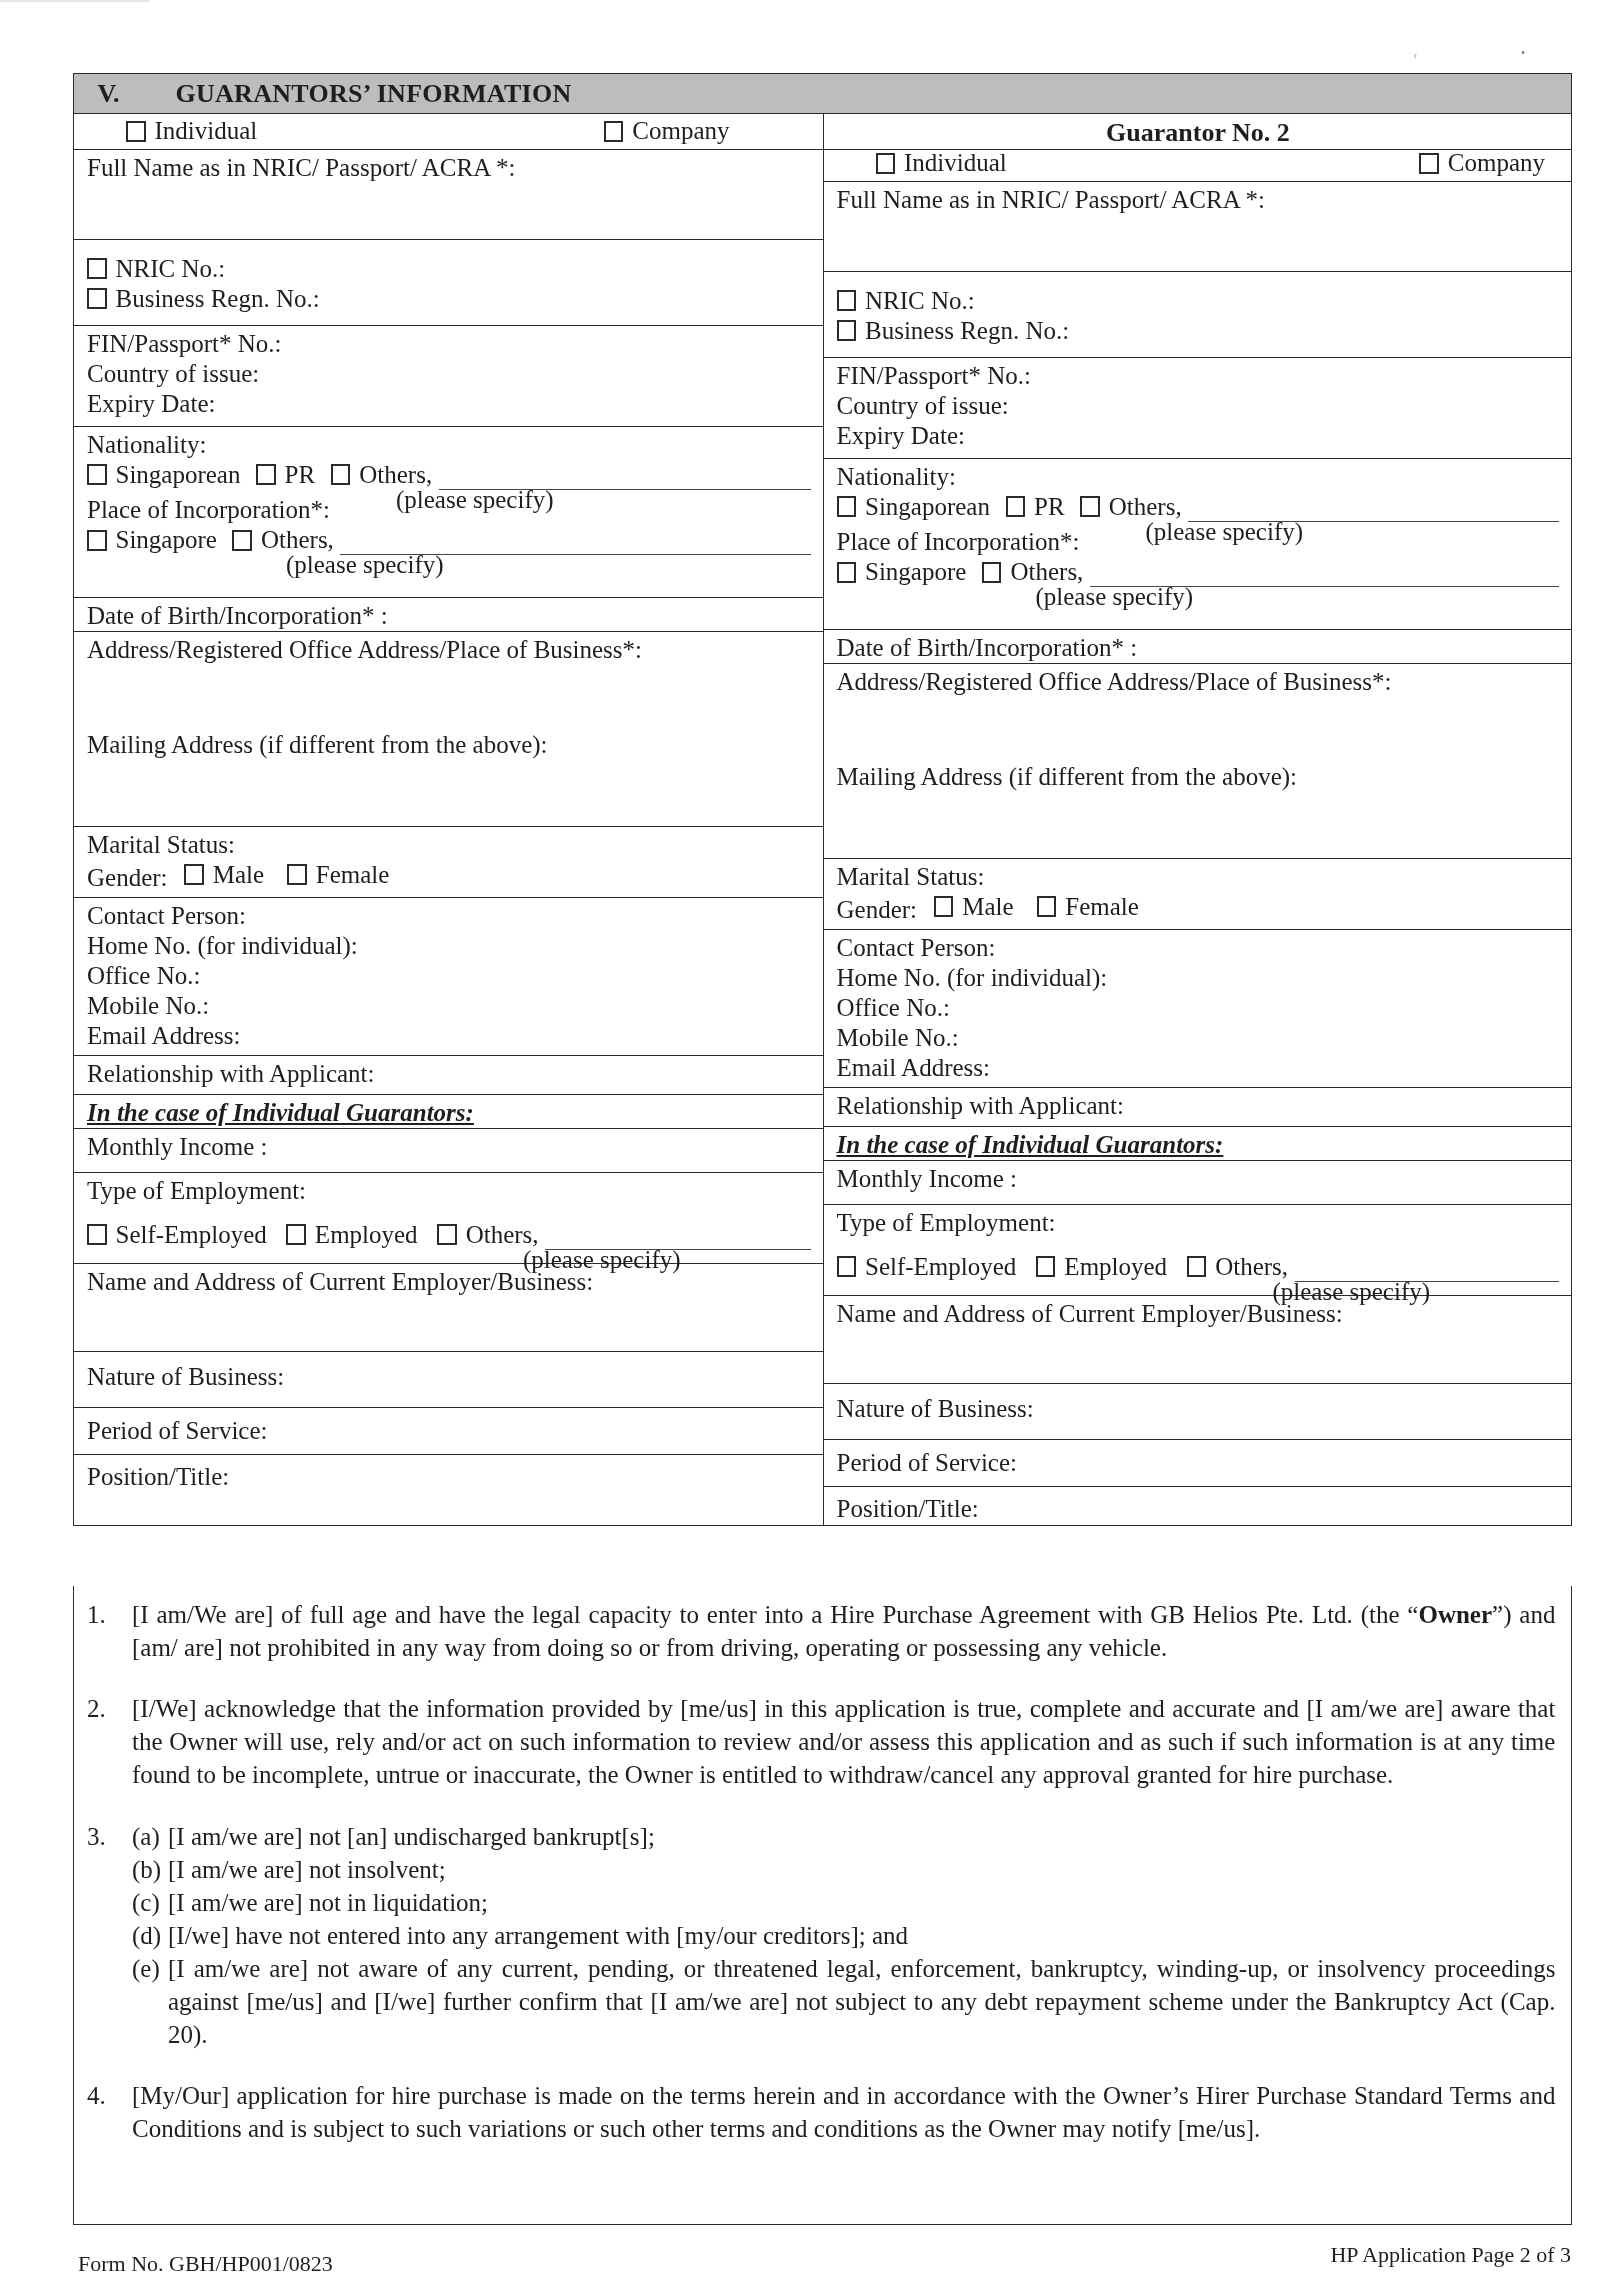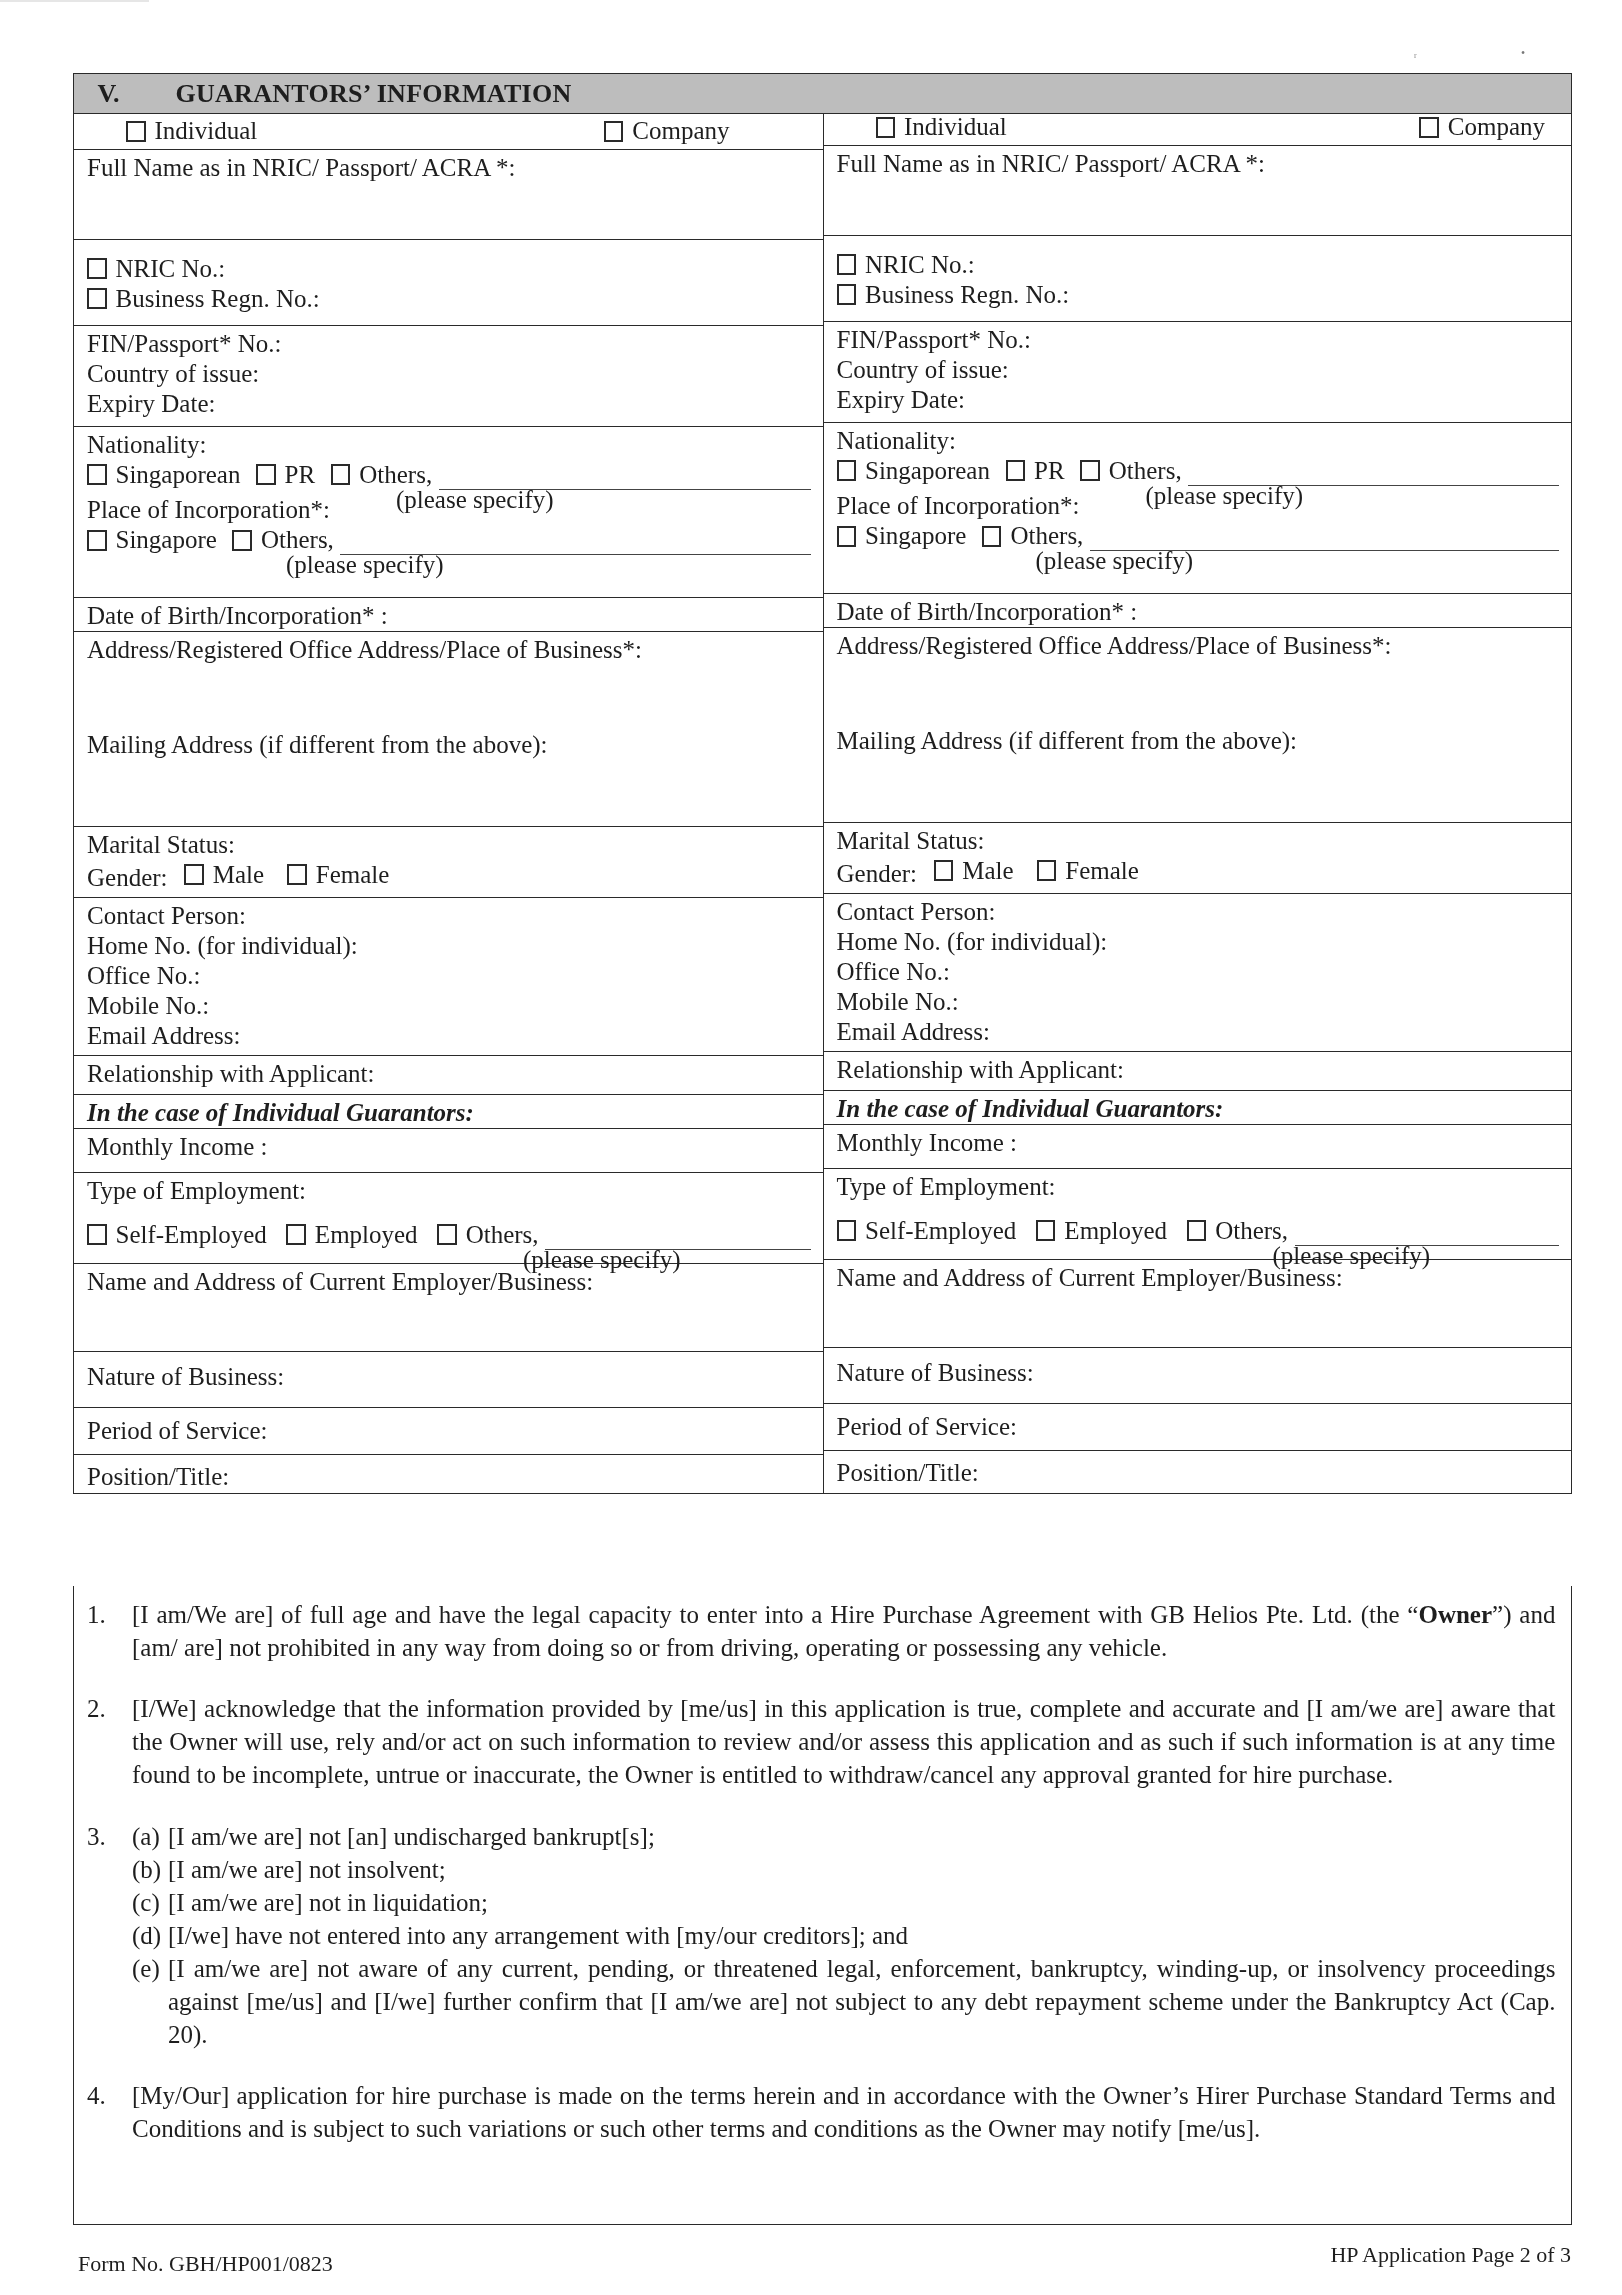--- a/index.html
+++ b/index.html
@@ -203,6 +203,7 @@
     </div>
 
     <div class="col">
+      <div class="row center" style="height:36px;">Guarantor No. 2</div>
       <div class="row type-row" style="height:32px; align-items:flex-end; padding-right:78px;">
         <span class="opt">
             <span class="cb"></span>

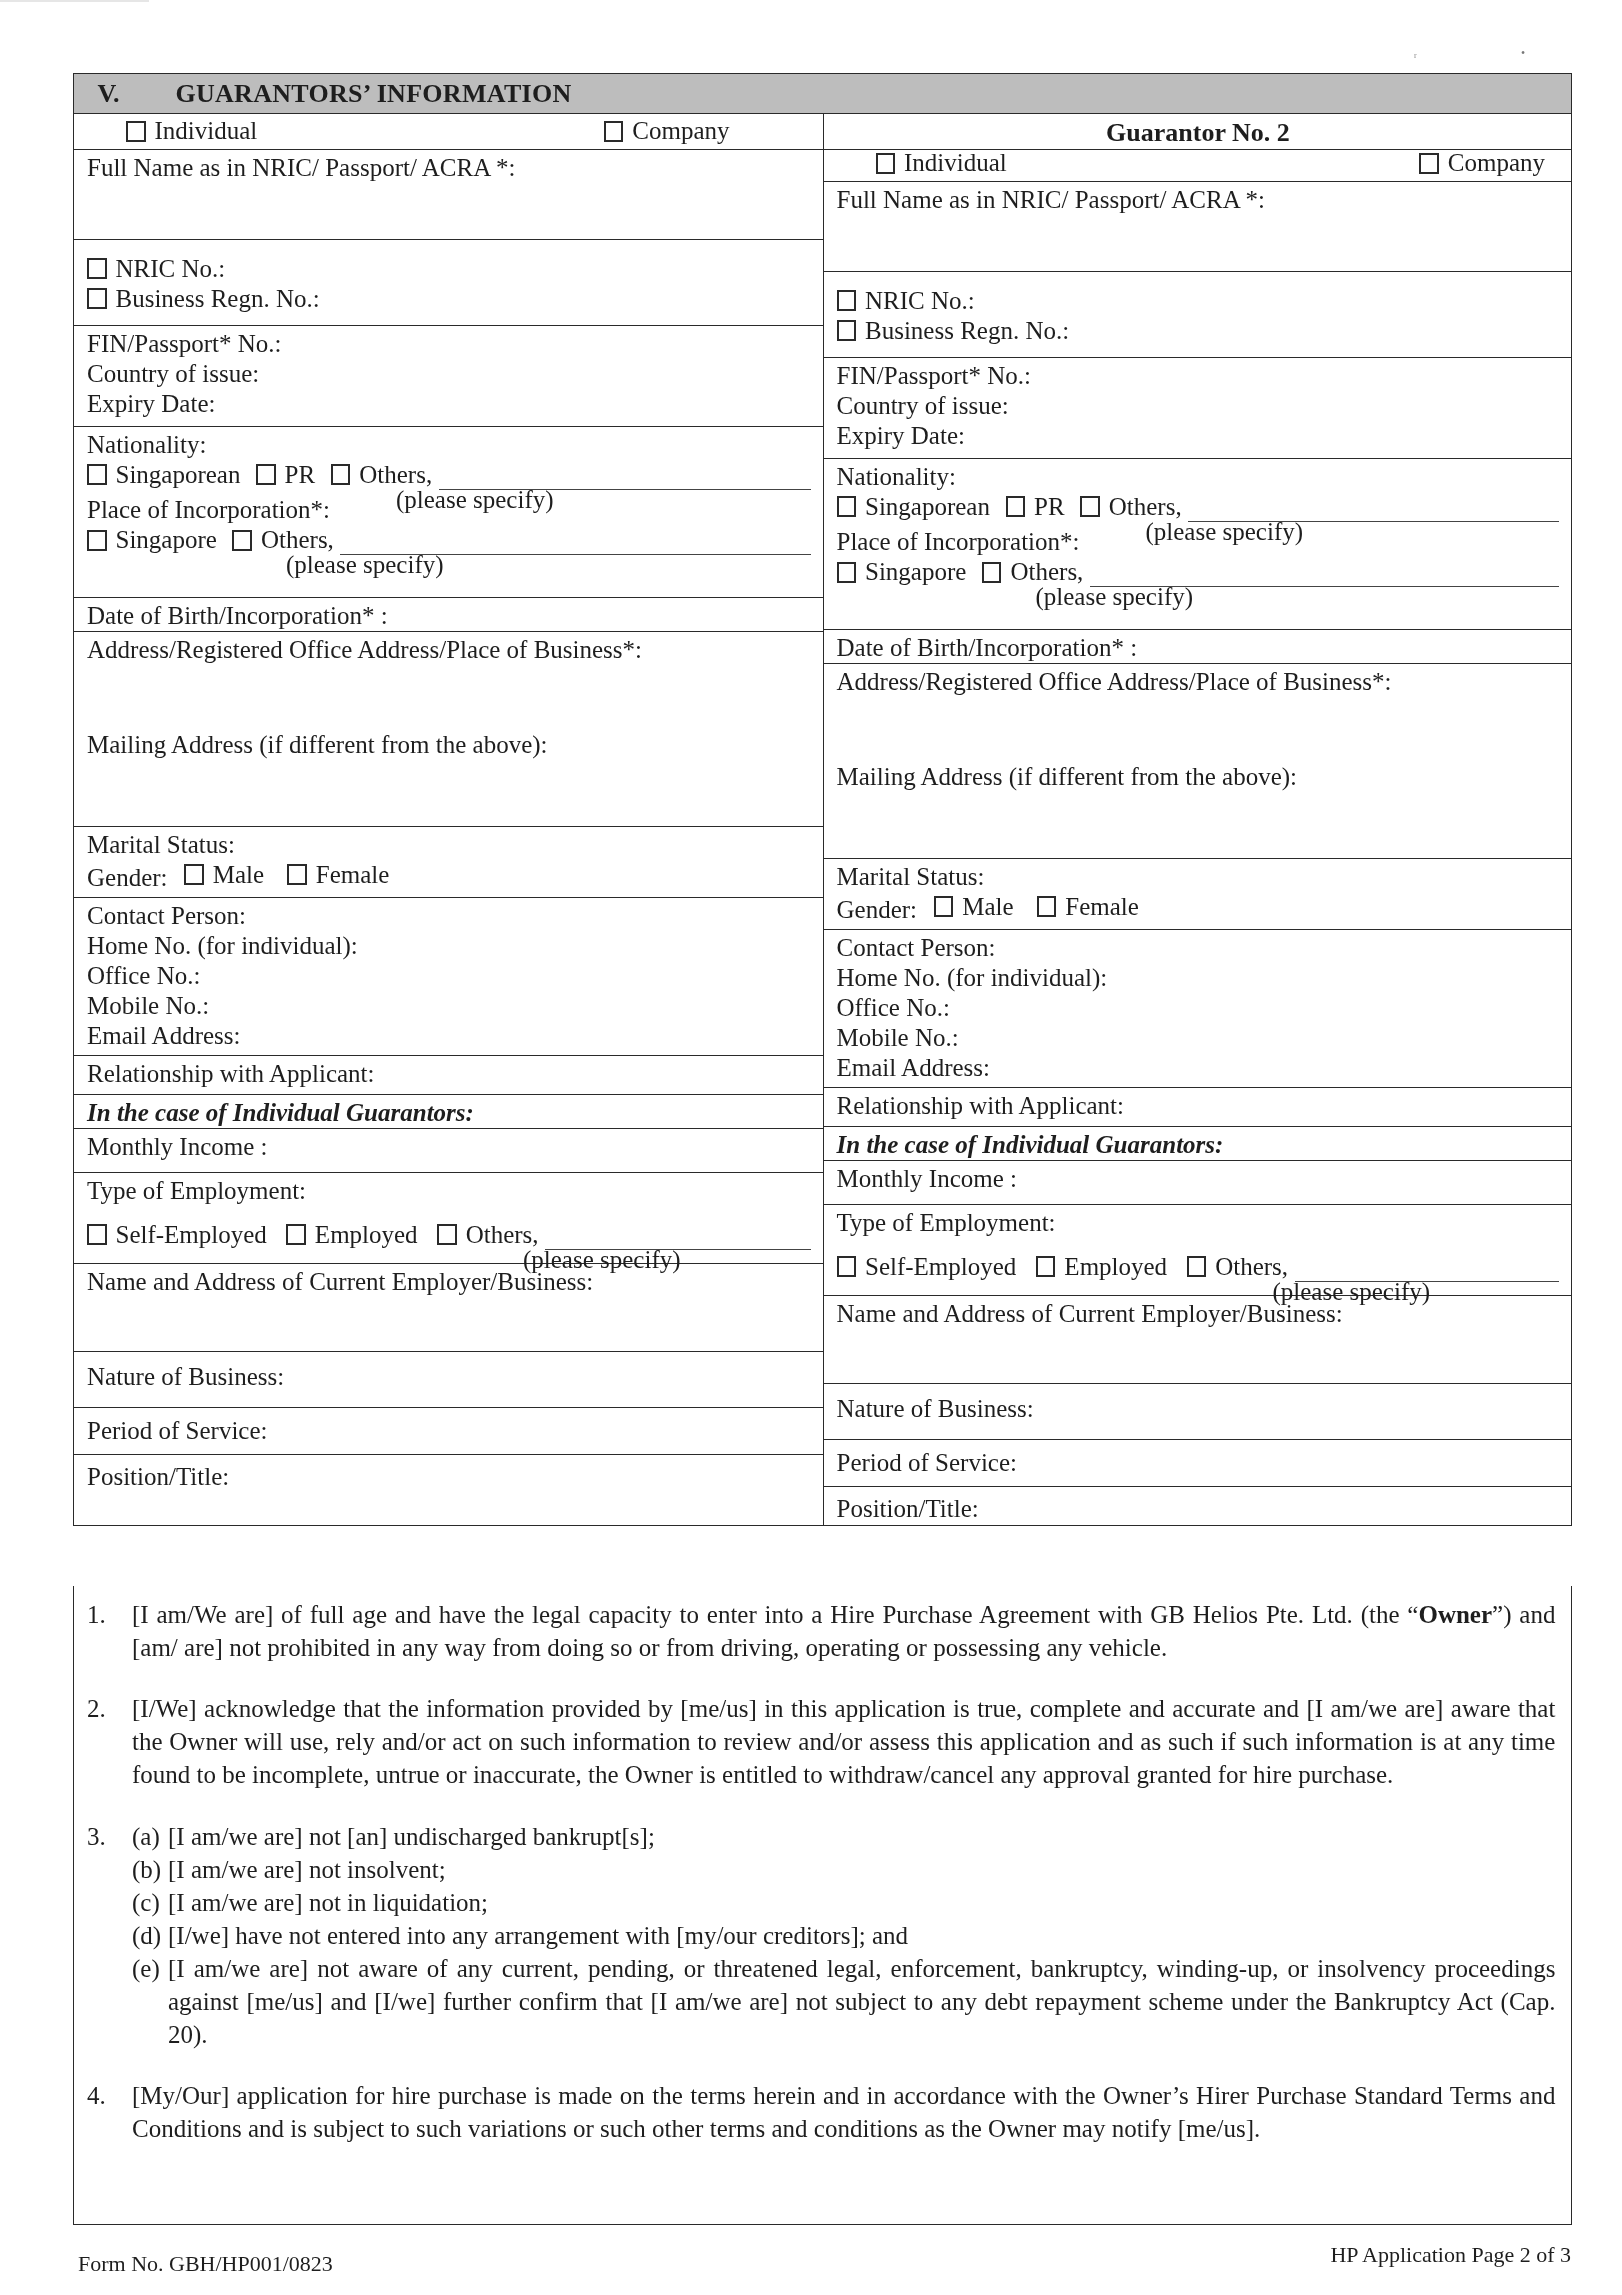--- a/index.html
+++ b/index.html
@@ -35,7 +35,7 @@
   .col .row:last-child { border-bottom: none; }
   .row.center { text-align: center; font-weight: bold; font-size: 26px; }
   .line { display: block; white-space: nowrap; }
-  .italic-bold { font-style: italic; font-weight: bold; }
+  .italic-bold { font-style: italic; font-weight: bold; text-decoration: underline; }
 
   .cb {
     display: inline-block; width: 19.5px; height: 21px;

